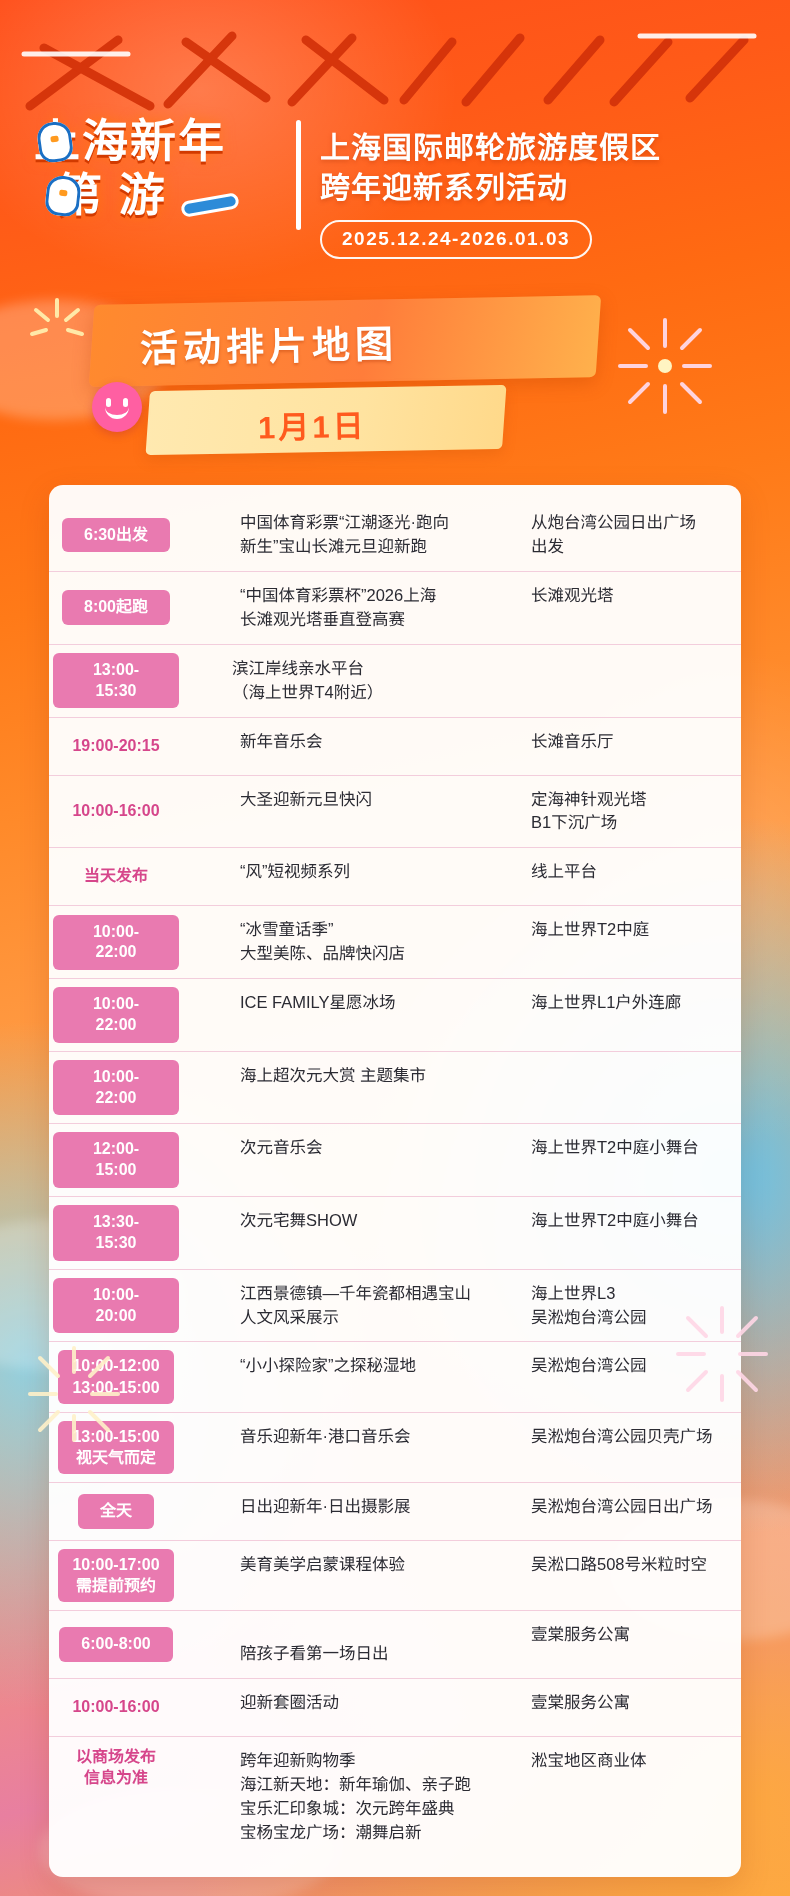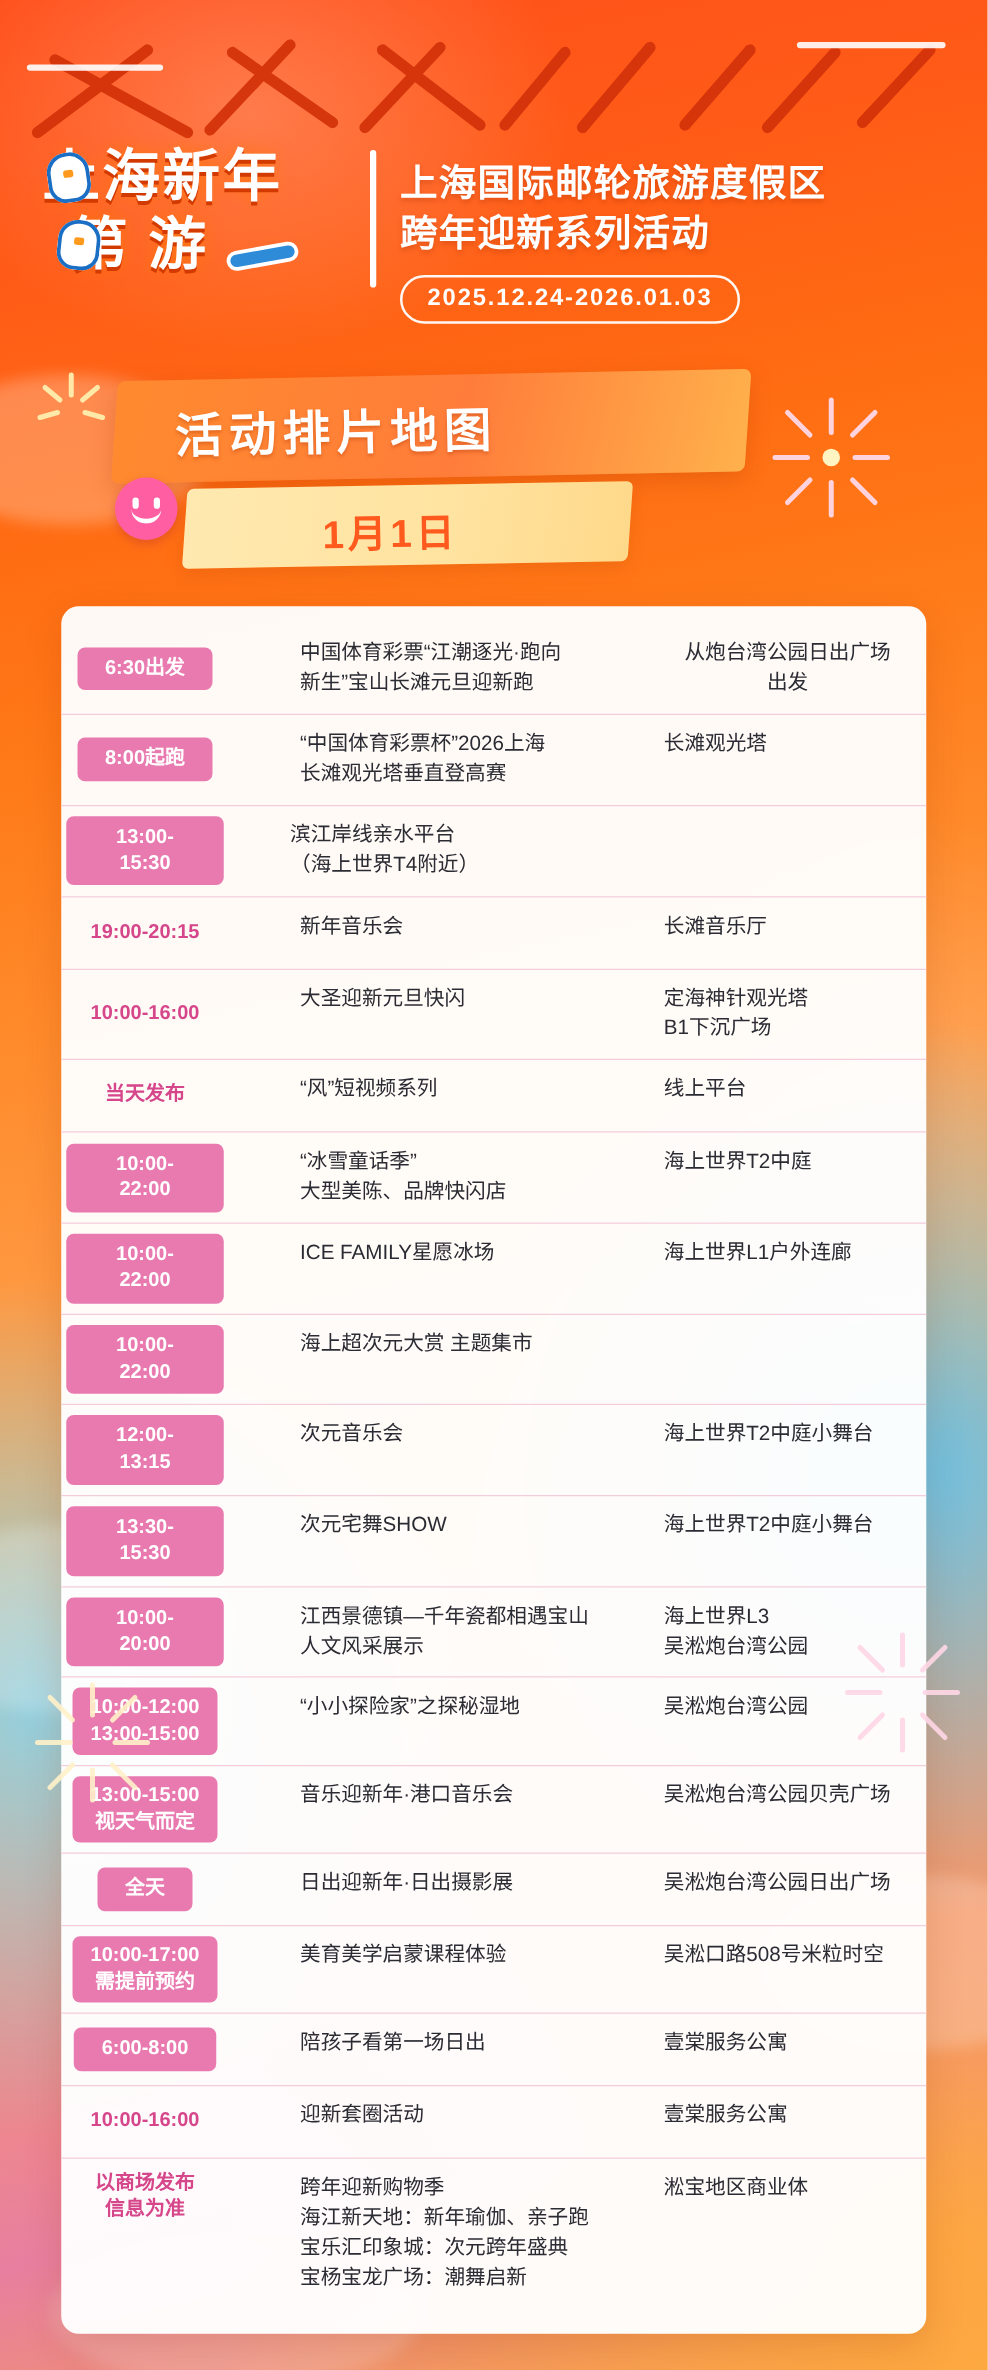--- a/index.html
+++ b/index.html
@@ -329,7 +329,7 @@
 新生”宝山长滩元旦迎新跑</div>
       </div>
     <div class="cell-place multi">
-        <div style="white-space: pre-line; text-align: center;">从炮台湾公园日出广场
+        <div style="white-space: pre-line;">从炮台湾公园日出广场
 出发</div>
       </div>
   </div>

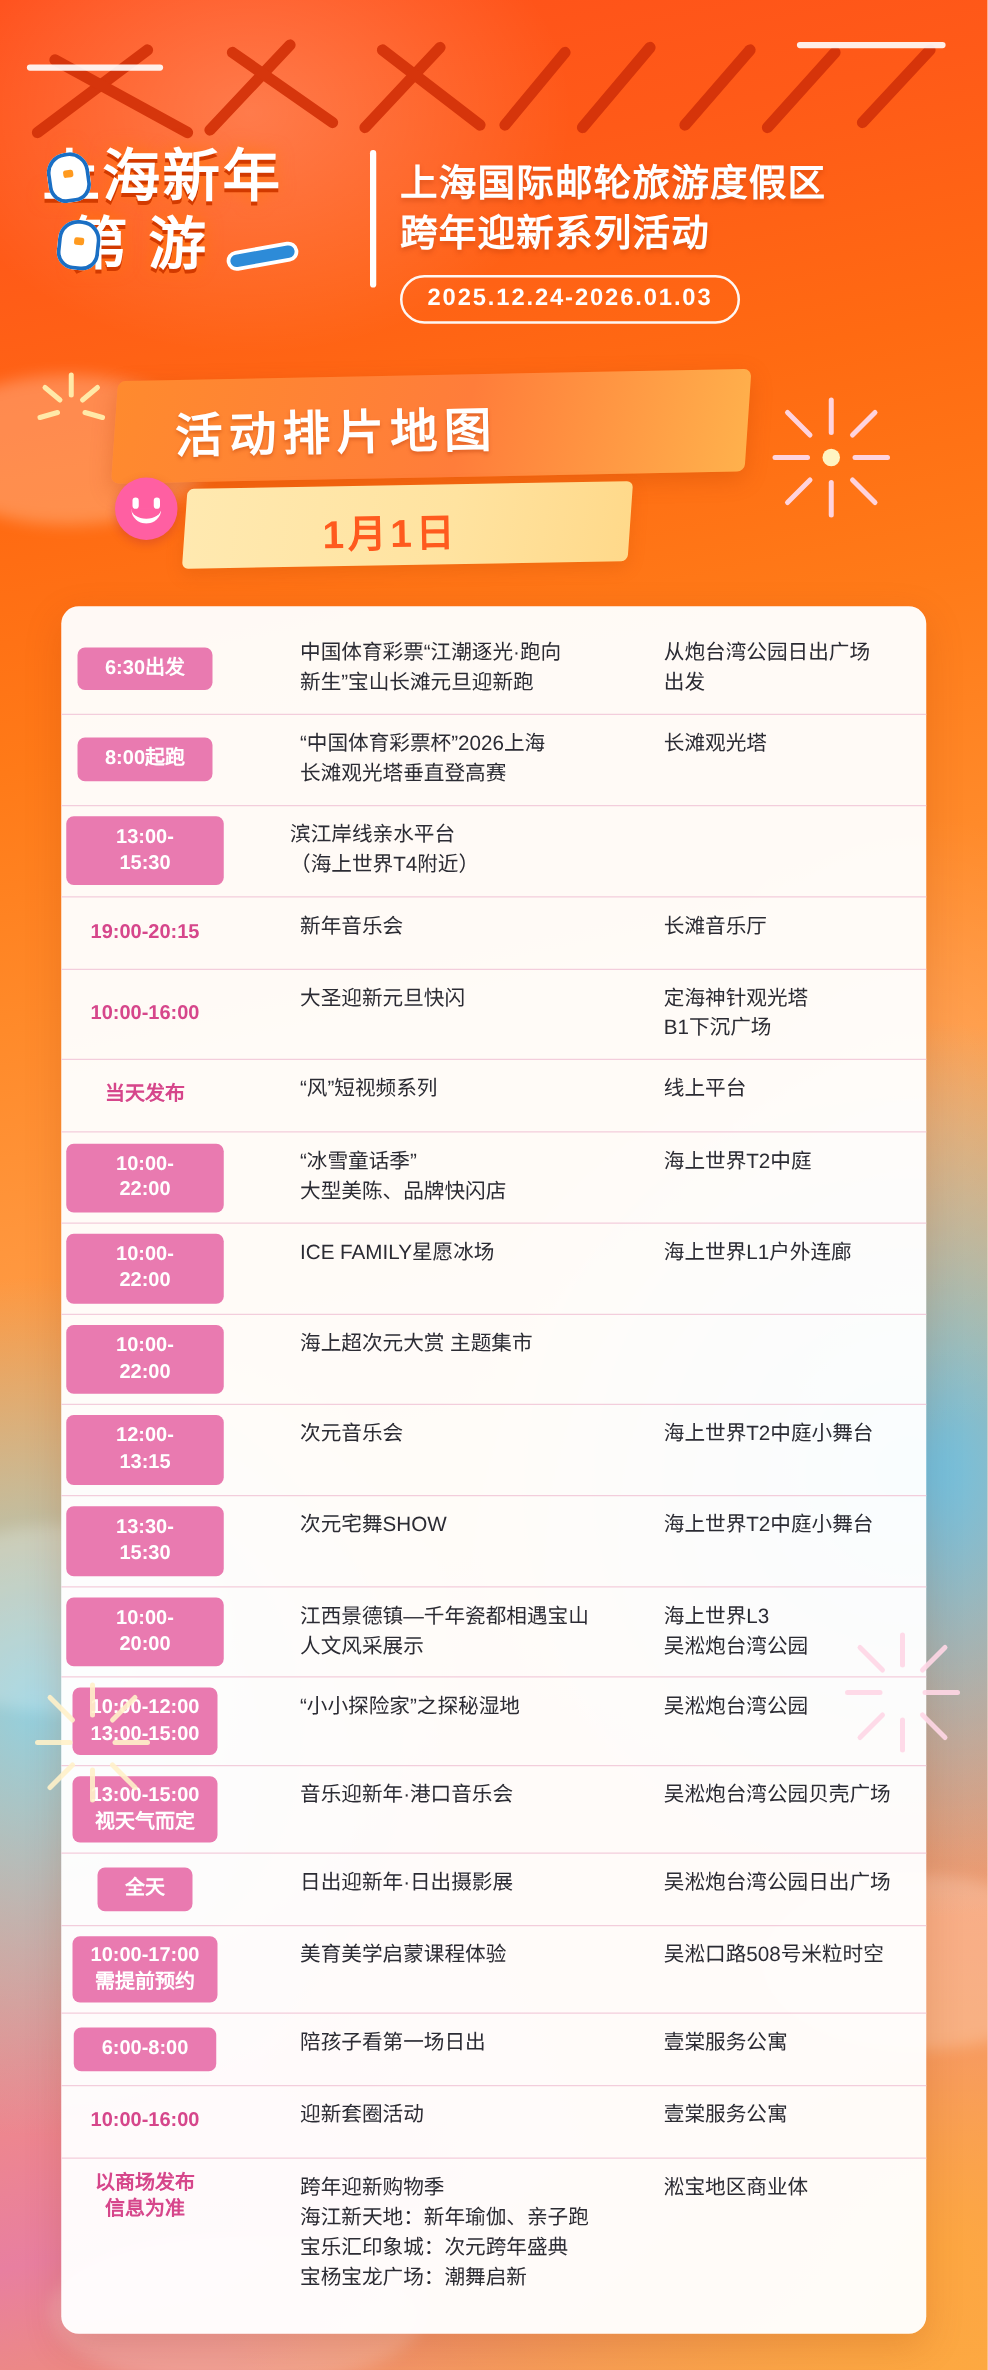--- a/index.html
+++ b/index.html
@@ -424,7 +424,7 @@
 
   <div class="row">
     <div class="cell-time badge-wrap">
-      <span class="time-badge">12:00-13:15</span>
+      <span class="time-badge">12:00-15:00</span>
     </div>
     <div class="cell-name multi">
         <div style="white-space: pre-line;">次元音乐会</div>

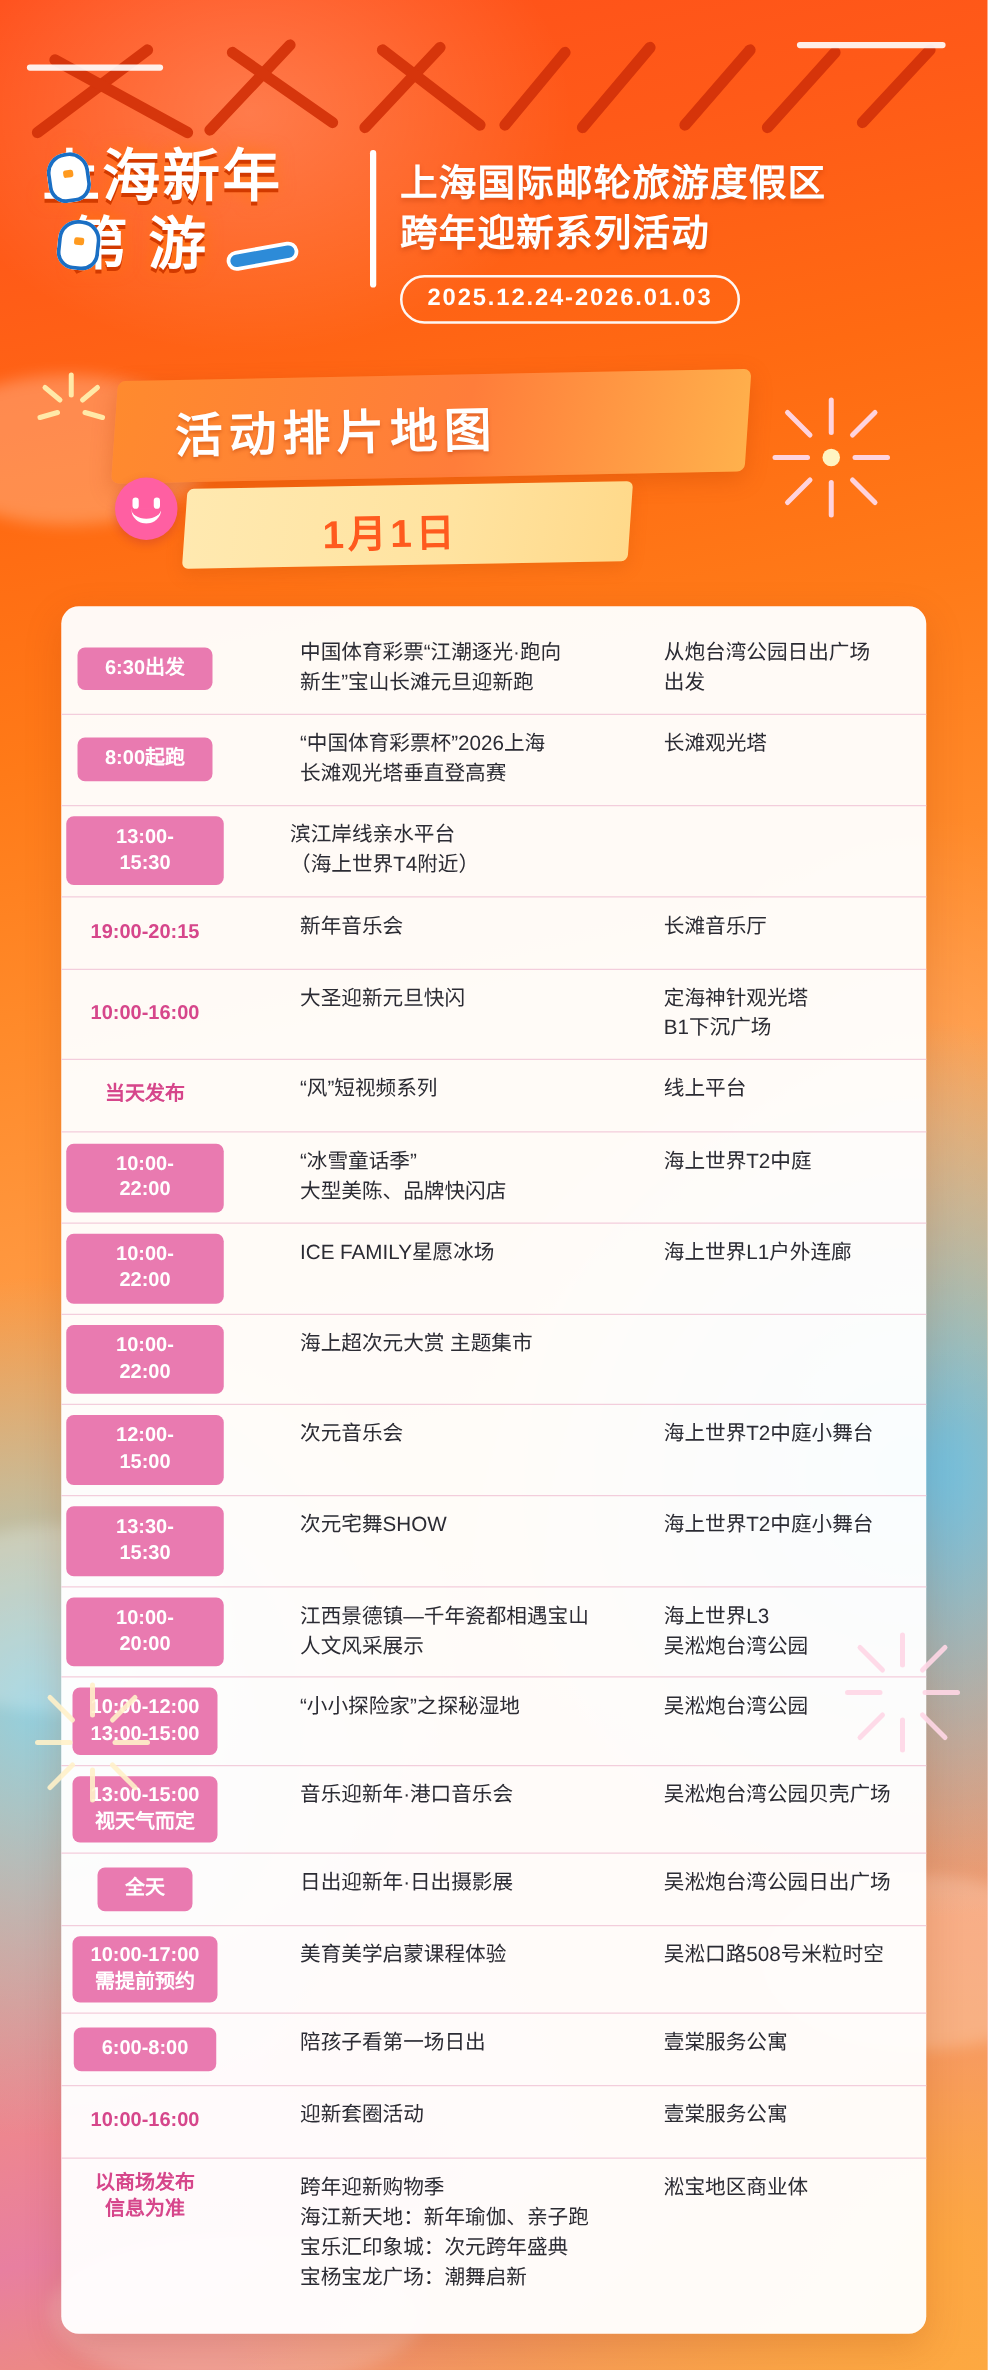--- a/index.html
+++ b/index.html
@@ -516,7 +516,7 @@
       <span class="time-badge">6:00-8:00</span>
     </div>
     <div class="cell-name multi">
-        <div style="white-space: pre-line;">陪孩子看第一场日出</div>
+        <div style="white-space: pre-line; margin-top: 19px;">陪孩子看第一场日出</div>
       </div>
     <div class="cell-place multi">
         <div style="white-space: pre-line;">壹棠服务公寓</div>

